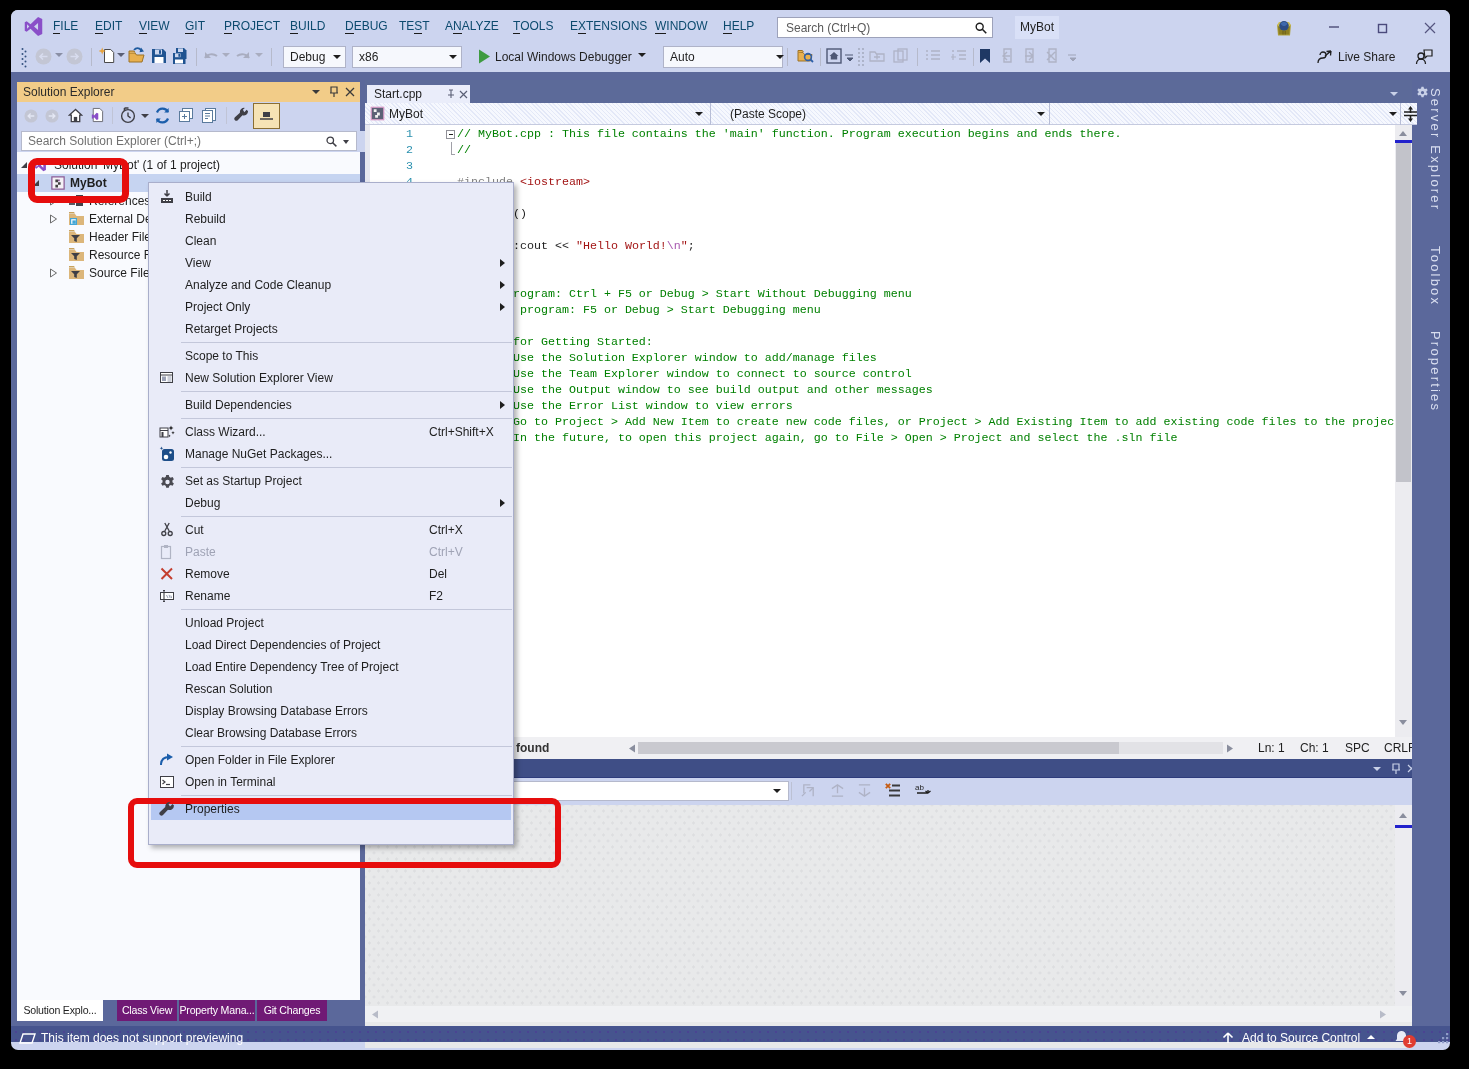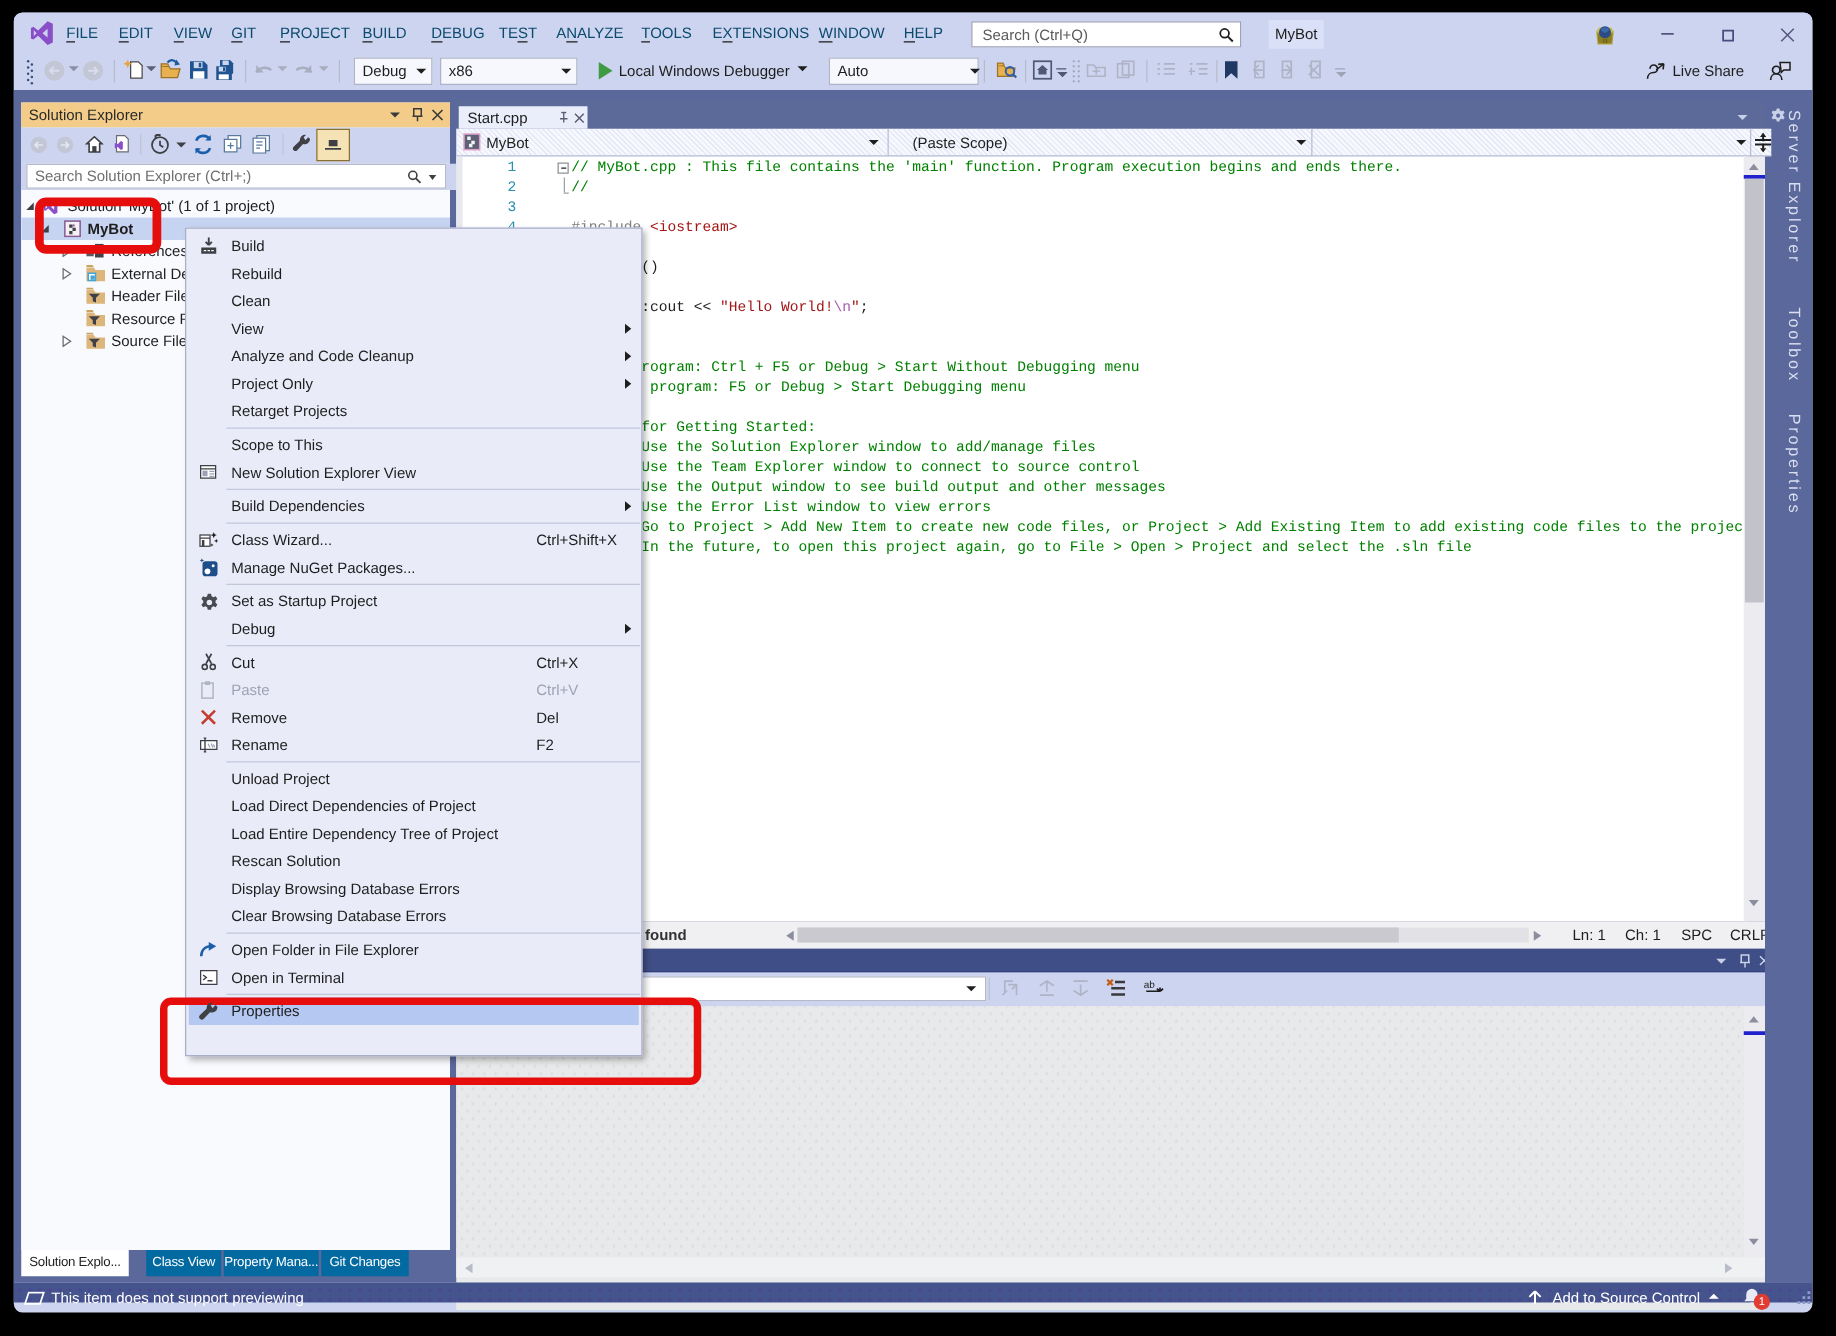--- a/index.html
+++ b/index.html
@@ -47,7 +47,7 @@
 #rstrip { left:1401px; top:70px; width:38px; height:946px; background:#5B689B; }
 .vtab { position:absolute; left:9px; width:22px; writing-mode:vertical-rl; font-size:13px; color:#D9DEF0; letter-spacing:2.2px; }
 
-.btab { position:absolute; top:990px; height:21px; font-size:10.6px; letter-spacing:-0.2px; line-height:21px; text-align:center; color:#FFF; background:#0369a1; }
+.btab { position:absolute; top:990px; height:21px; font-size:10.6px; letter-spacing:-0.2px; line-height:21px; text-align:center; color:#FFF; background:#701a75; }
 
 #status { left:0; top:1016px; width:1439px; height:16px; background:#46548E; color:#FFF; font-size:12px; background-image:radial-gradient(#4A4492 1.1px, rgba(0,0,0,0) 1.4px); background-size:8px 8px; background-position:1px 2px; }
 

